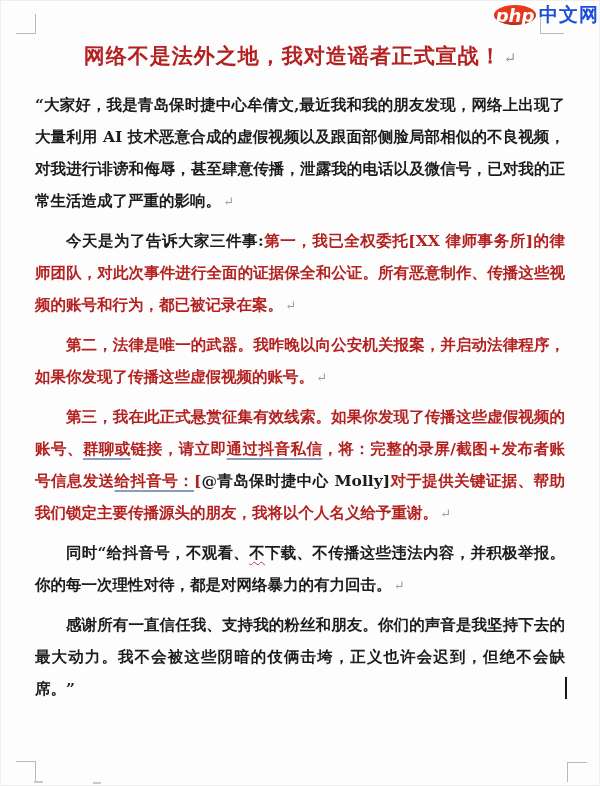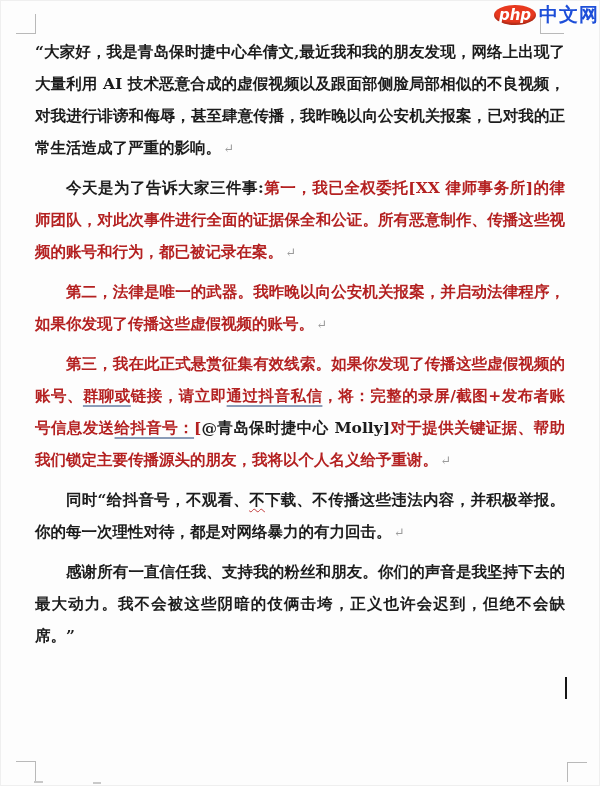--- a/index.html
+++ b/index.html
@@ -12,7 +12,7 @@
   .watermark{position:absolute;top:2px;right:1px;display:flex;align-items:center;gap:3px;z-index:5;}
   .logo-badge{
     background:var(--logo-red,#e8391f);color:#fff;font-style:italic;font-weight:bold;
-    font-family:"DejaVu Sans","Liberation Sans",sans-serif;font-size:15px;
+    font-family:"DejaVu Sans","Liberation Sans",sans-serif;font-size:18px;
     width:42px;height:20px;border-radius:50% / 50%;
     display:flex;align-items:center;justify-content:center;
     box-shadow:inset 0 -2px 2px rgba(0,0,0,.25);

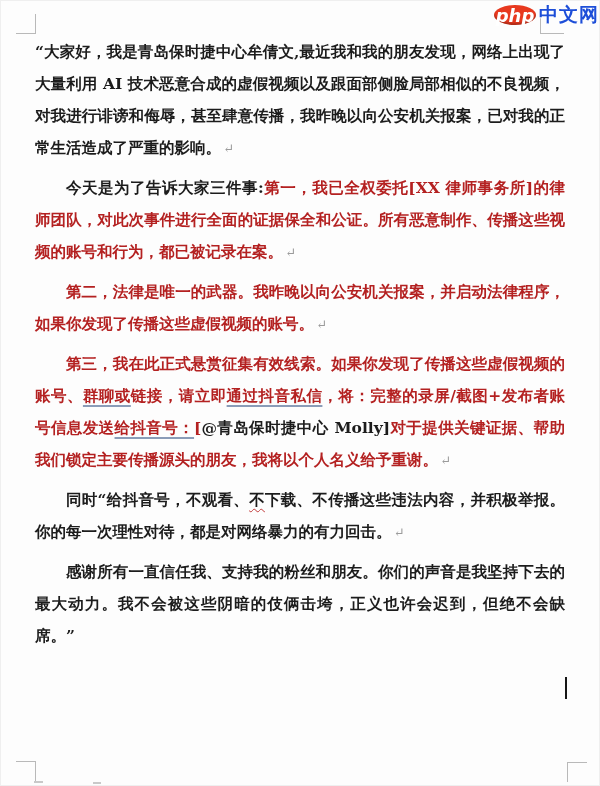--- a/index.html
+++ b/index.html
@@ -78,6 +78,7 @@
   <div class="edge-artifact edge-a2"></div>
 
   <div class="content">
+    <h1 class="doc-title"><span>网络不是法外之地，我对造谣者正式宣战！</span><span class="pilcrow">↵</span></h1>
     <div id="doc-body">
         <p class="para no-indent"><span class="seg-black">“大家好，我是青岛保时捷中心牟倩文,最近我和我的朋友发现，网络上出现了大量利用 AI 技术恶意合成的虚假视频以及跟面部侧脸局部相似的不良视频，对我进行诽谤和侮辱，甚至肆意传播，我昨晚以向公安机关报案，已对我的正常生活造成了严重的影响。</span><span class="pilcrow">↵</span></p>
         <p class="para"><span class="seg-black">今天是为了告诉大家三件事:</span><span class="seg-red">第一，我已全权委托[XX 律师事务所]的律师团队，对此次事件进行全面的证据保全和公证。所有恶意制作、传播这些视频的账号和行为，都已被记录在案。</span><span class="pilcrow">↵</span></p>

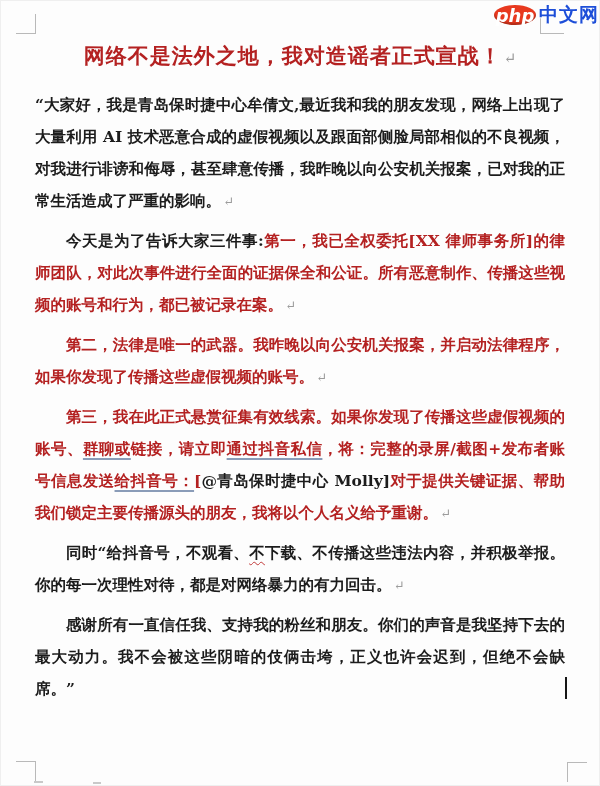--- a/index.html
+++ b/index.html
@@ -80,7 +80,7 @@
   <div class="content">
     <h1 class="doc-title"><span>网络不是法外之地，我对造谣者正式宣战！</span><span class="pilcrow">↵</span></h1>
     <div id="doc-body">
-        <p class="para no-indent"><span class="seg-black">“大家好，我是青岛保时捷中心牟倩文,最近我和我的朋友发现，网络上出现了大量利用 AI 技术恶意合成的虚假视频以及跟面部侧脸局部相似的不良视频，对我进行诽谤和侮辱，甚至肆意传播，我昨晚以向公安机关报案，已对我的正常生活造成了严重的影响。</span><span class="pilcrow">↵</span></p>
+        <p class="para no-indent"><span class="seg-black">“大家好，我是青岛保时捷中心牟倩文,最近我和我的朋友发现，网络上出现了大量利用 AI 技术恶意合成的虚假视频以及跟面部侧脸局部相似的不良视频，对我进行诽谤和侮辱，甚至肆意传播，泄露我的电话以及微信号，已对我的正常生活造成了严重的影响。</span><span class="pilcrow">↵</span></p>
         <p class="para"><span class="seg-black">今天是为了告诉大家三件事:</span><span class="seg-red">第一，我已全权委托[XX 律师事务所]的律师团队，对此次事件进行全面的证据保全和公证。所有恶意制作、传播这些视频的账号和行为，都已被记录在案。</span><span class="pilcrow">↵</span></p>
         <p class="para"><span class="seg-red">第二，法律是唯一的武器。我昨晚以向公安机关报案，并启动法律程序，如果你发现了传播这些虚假视频的账号。</span><span class="pilcrow">↵</span></p>
         <p class="para"><span class="seg-red">第三，我在此正式悬赏征集有效线索。如果你发现了传播这些虚假视频的账号、</span><span class="seg-red-underline">群聊或</span><span class="seg-red">链接，请立即</span><span class="seg-red-underline">通过抖音私信</span><span class="seg-red">，将：完整的录屏/截图+发布者账号信息发送</span><span class="seg-red-underline">给抖音号：</span><span class="seg-red">[</span><span class="seg-black">@青岛保时捷中心  Molly]</span><span class="seg-red">对于提供关键证据、帮助我们锁定主要传播源头的朋友，我将以个人名义给予重谢。</span><span class="pilcrow">↵</span></p>

